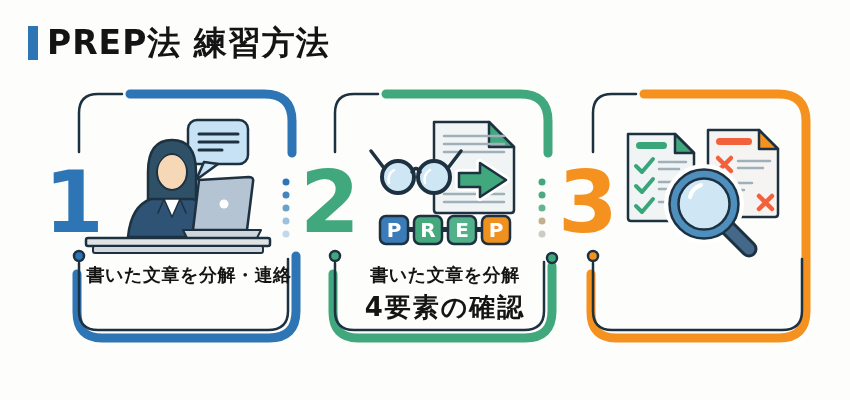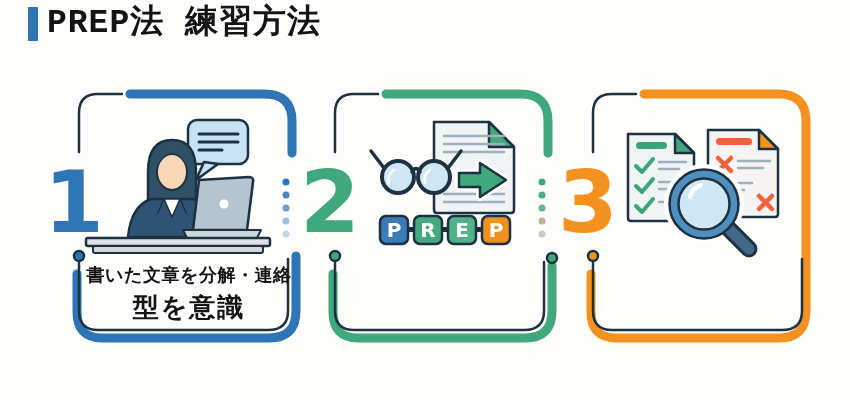--- a/index.html
+++ b/index.html
@@ -12,7 +12,7 @@
   .stage{position:relative;width:850px;height:400px;}
 
   
-  .header{position:absolute;top:5px;left:28px;display:flex;align-items:center;gap:9px;font-family:Liberation Mono, monospace;}
+  .header{position:absolute;top:24px;left:28px;display:flex;align-items:center;gap:9px;}
   .accent-bar{width:10px;height:34px;background:var(--titleAccent,#2e75b5);flex:0 0 auto;}
   .page-title{margin:0;font-size:33px;line-height:38px;font-weight:800;letter-spacing:1px;color:var(--ink,#141414);}
 

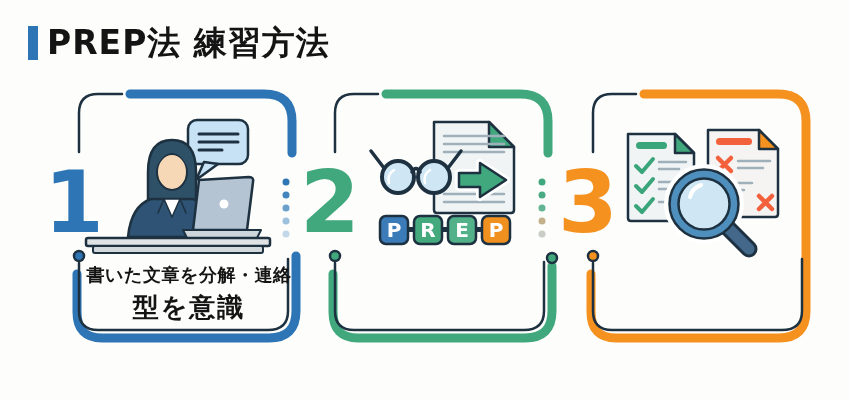--- a/index.html
+++ b/index.html
@@ -189,6 +189,10 @@
       </g>
     </svg>
     <div class="num">2</div>
+    <div class="caption">
+      <div class="cap1">書いた文章を分解</div>
+      <div class="cap2">4要素の確認</div>
+    </div>
   </section>
 
   <section class="card card3">

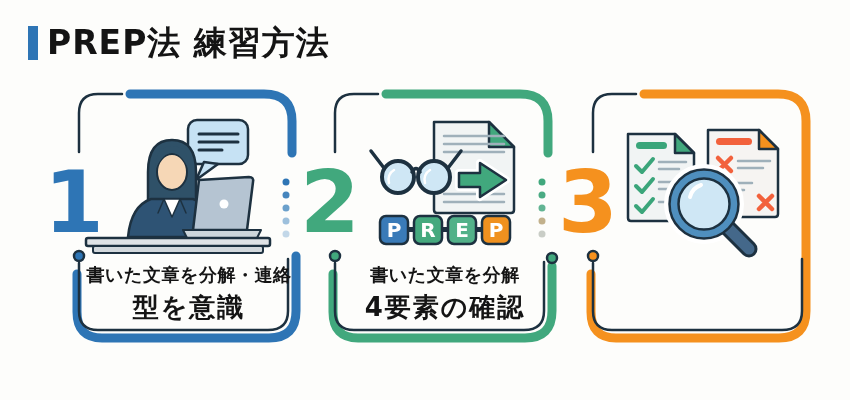--- a/index.html
+++ b/index.html
@@ -135,7 +135,6 @@
     <div class="num">1</div>
     <div class="caption">
       <div class="cap1">書いた文章を分解・連絡</div>
-      <div class="cap2">型を意識</div>
     </div>
   </section>
 

